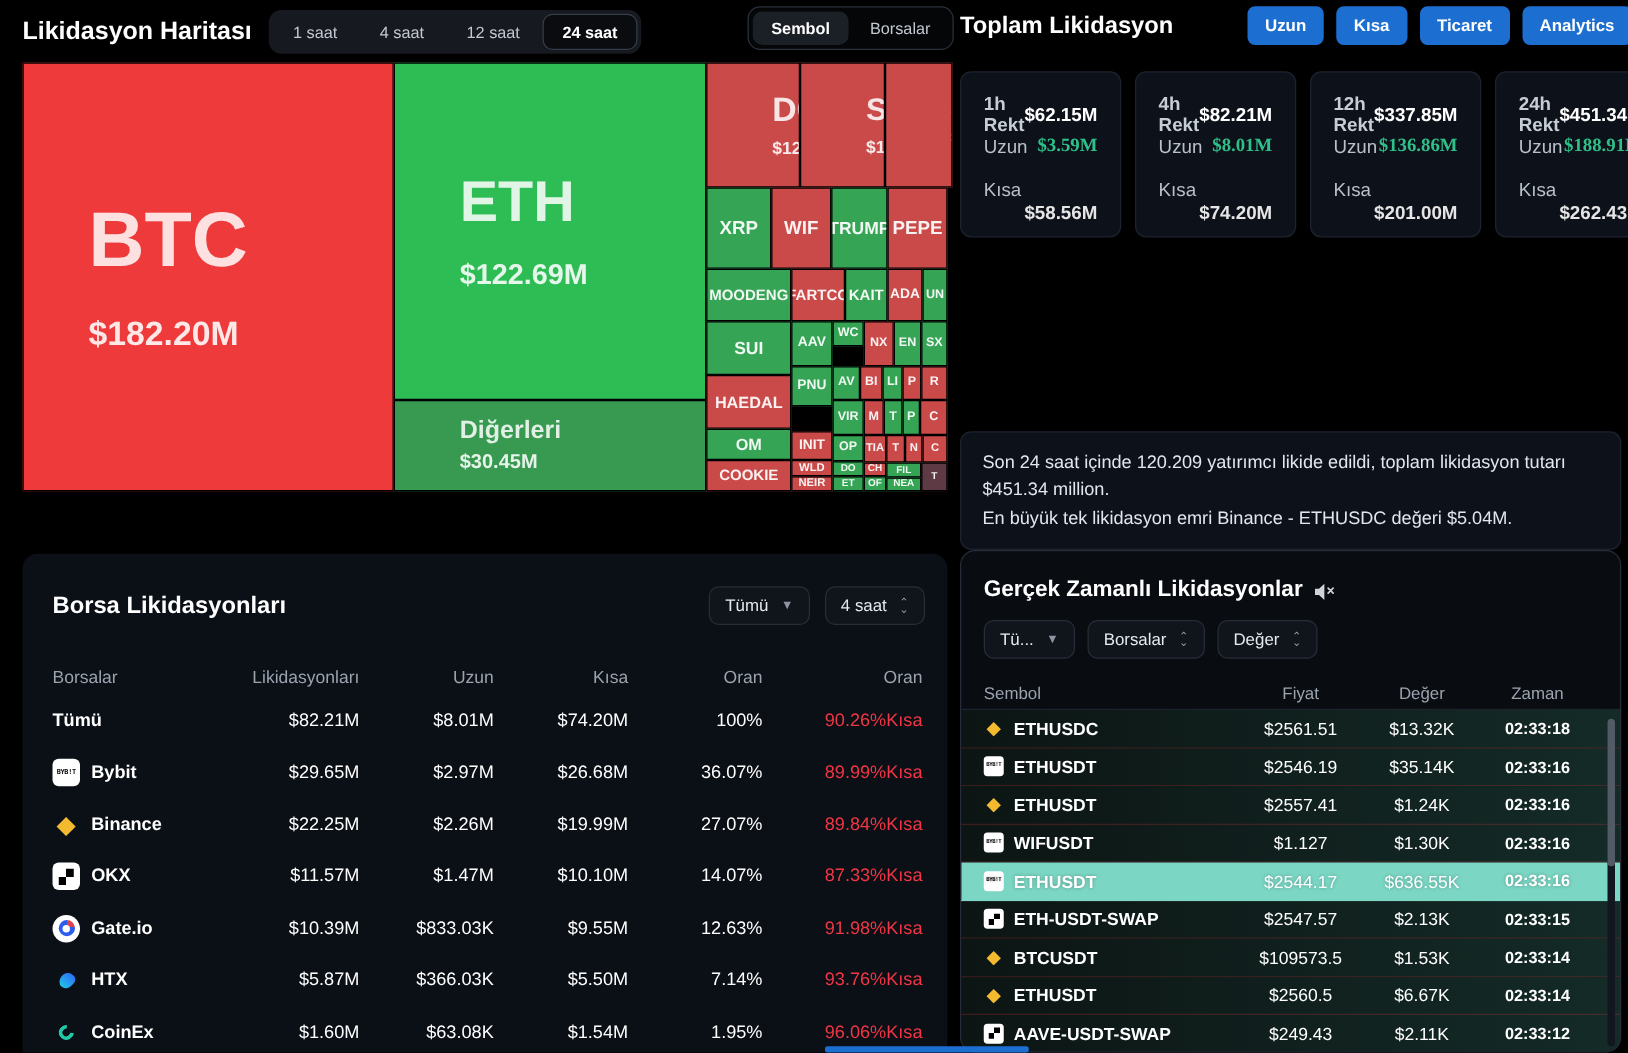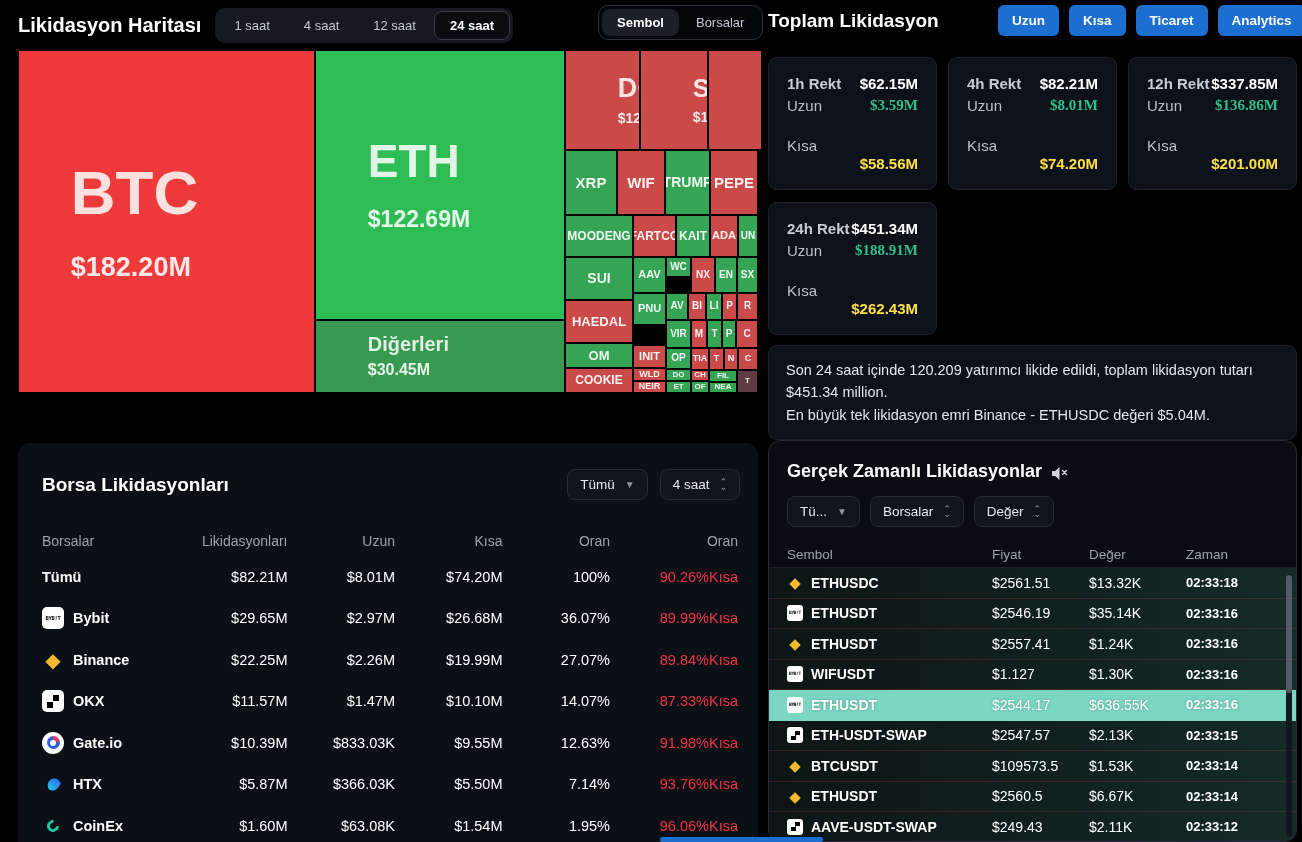--- a/index.html
+++ b/index.html
@@ -30,7 +30,7 @@
   .tile.big{align-items:flex-start;padding-left:7%;gap:8%;}
   .tile.big .t-label{color:rgba(255,255,255,.85);}
   
-  #stats{left:768px;top:57px;width:529px;display:grid;grid-template-columns:1fr 1fr 1fr;gap:12px 11px;}
+  #stats{left:768px;top:57px;width:529px;display:grid;grid-template-columns:1fr 1fr 1fr 1fr;gap:12px 11px;}
   .card{background:#0d121a;border:1px solid #1c222e;border-radius:9px;height:133px;box-sizing:border-box;
     padding:17px 18px;display:flex;flex-direction:column;justify-content:space-between;}
   .crow{display:flex;justify-content:space-between;align-items:center;font-size:15px;}

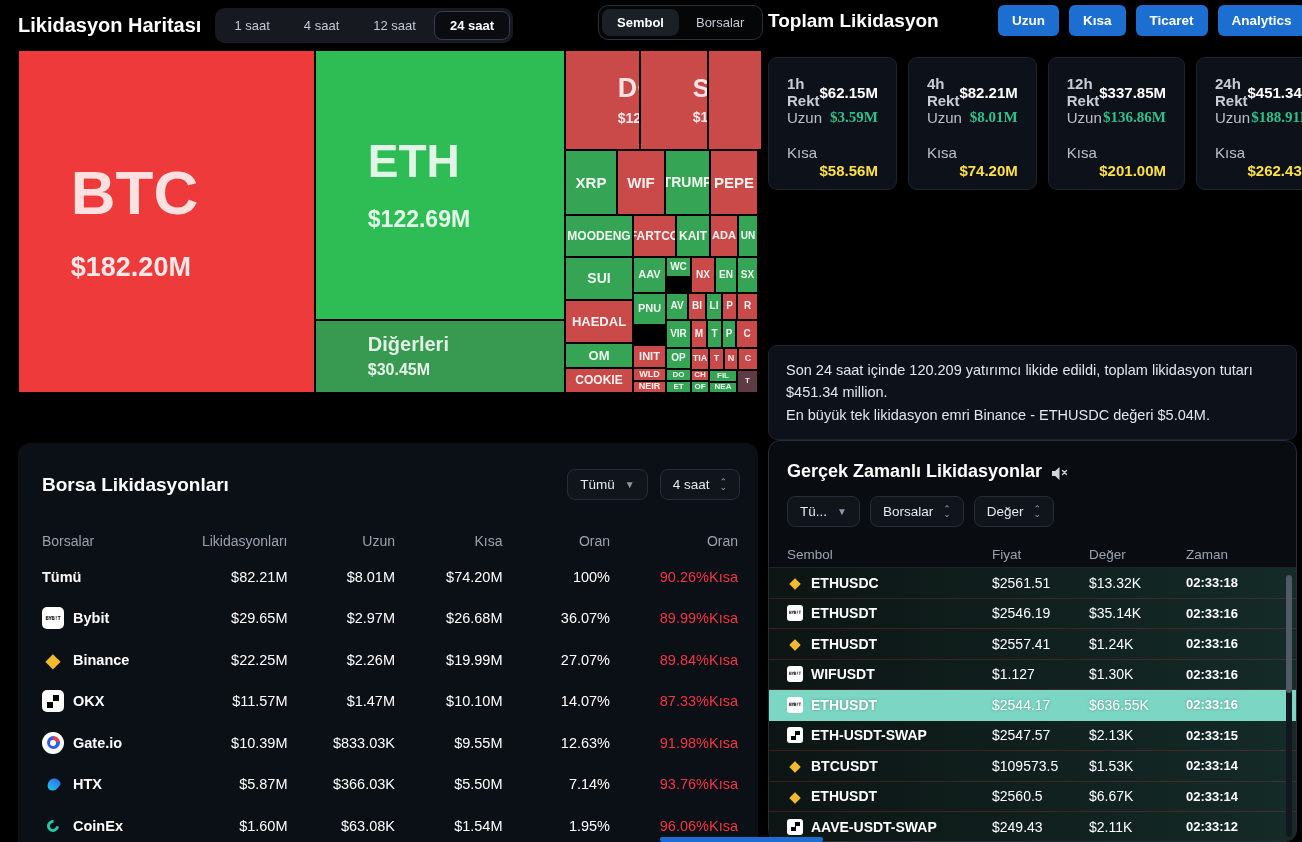--- a/index.html
+++ b/index.html
@@ -38,7 +38,7 @@
   .crow .k.sub{font-weight:400;color:#b9c0c9;}
   .crow .v{font-weight:700;color:#fff;}
   .v.green{color:#2fc08a;font-family:Liberation Serif, serif;}
-  .v.red{color:#fde047;margin-top:36px;}
+  .v.red{color:#e5e5e5;margin-top:36px;}
   #summary{left:768px;top:345px;width:529px;box-sizing:border-box;background:#0d121a;border:1px solid #1c222e;
     border-radius:9px;padding:13px 17px;font-size:14.5px;line-height:1.55;color:#e2e6ee;}
   

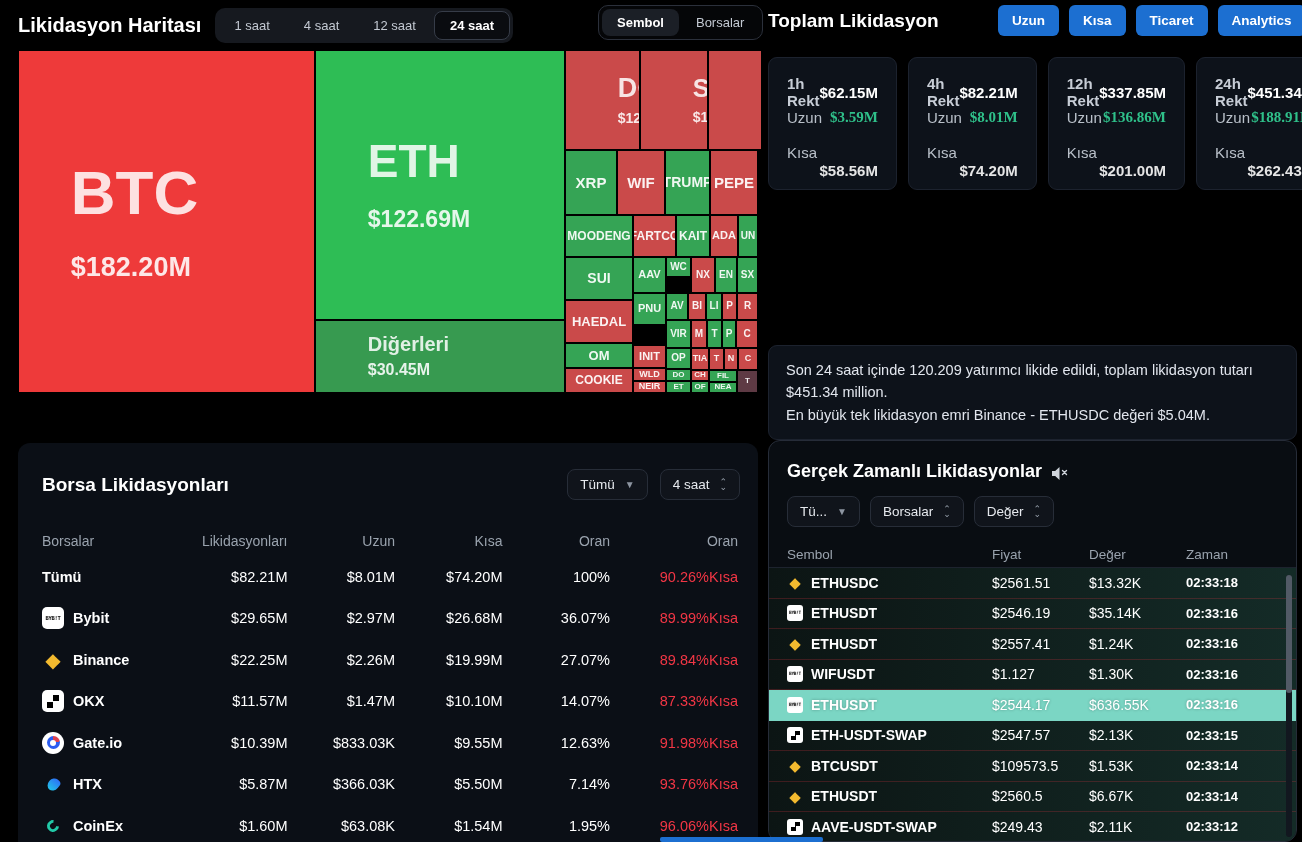--- a/index.html
+++ b/index.html
@@ -84,7 +84,7 @@
   #rt .sec-title{font-size:18px;}
   #rt .filters{display:flex;gap:10px;padding:14px 18px 0 18px;}
   .grid4{display:grid;grid-template-columns:1fr 97px 97px 88px;align-items:center;padding:0 22px 0 18px;}
-  .grid4 span{text-align:left;white-space:nowrap;}
+  .grid4 span{text-align:center;white-space:nowrap;}
   .grid4 span:first-child{text-align:left;}
   #rt .thead{margin-top:14px;height:26px;color:#9aa3ae;font-size:13.5px;border-bottom:1px solid #1d232e;}
   .rt-row{height:29.5px;font-size:14px;color:#fff;cursor:pointer;

